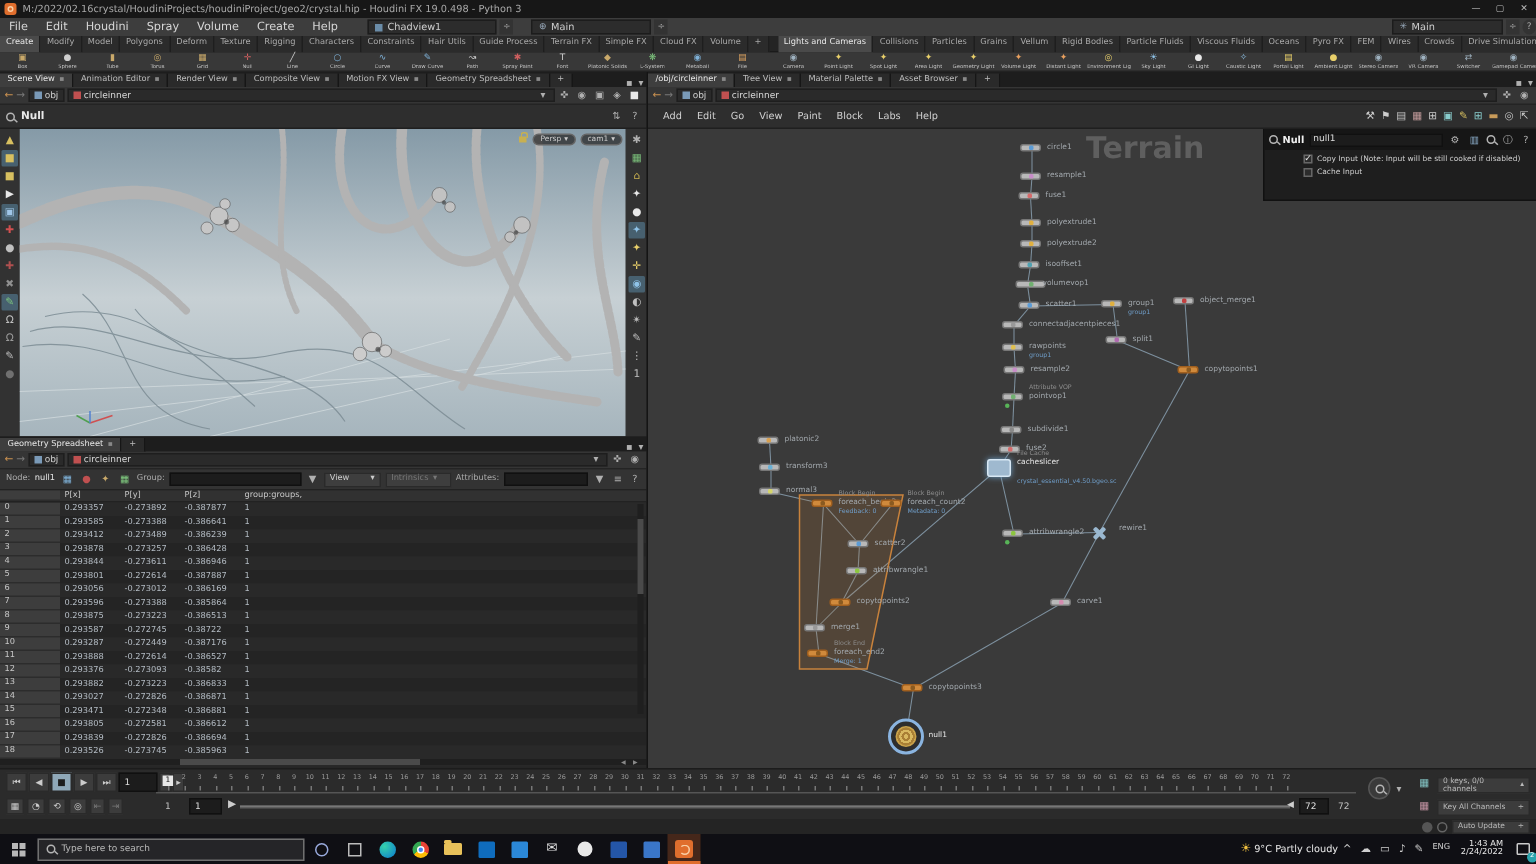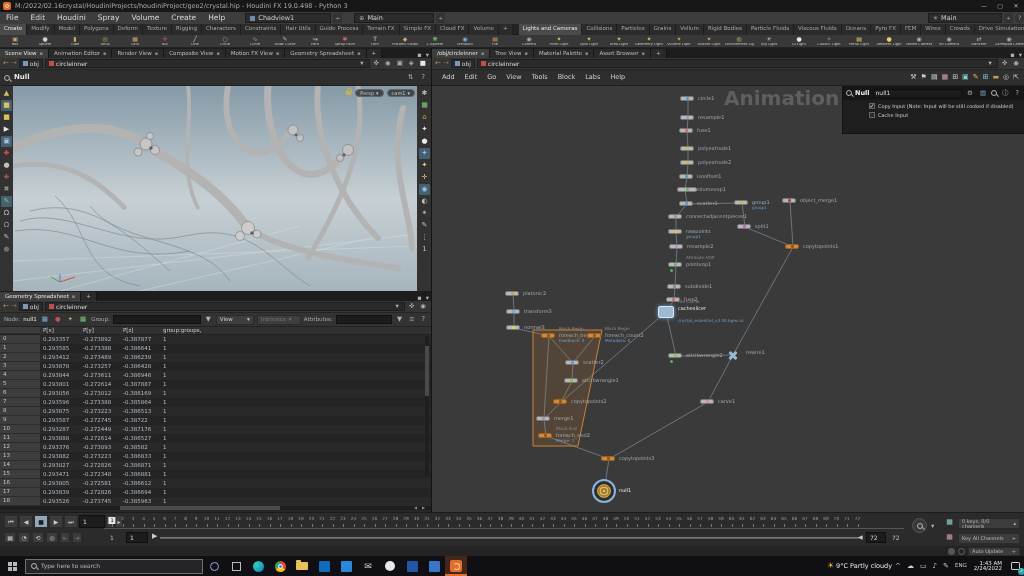--- a/index.html
+++ b/index.html
@@ -707,7 +707,7 @@
           <span class="nmenu">Edit</span>
           <span class="nmenu">Go</span>
           <span class="nmenu">View</span>
-          <span class="nmenu">Tools</span>
+          <span class="nmenu">Paint</span>
           <span class="nmenu">Block</span>
           <span class="nmenu">Labs</span>
           <span class="nmenu">Help</span>

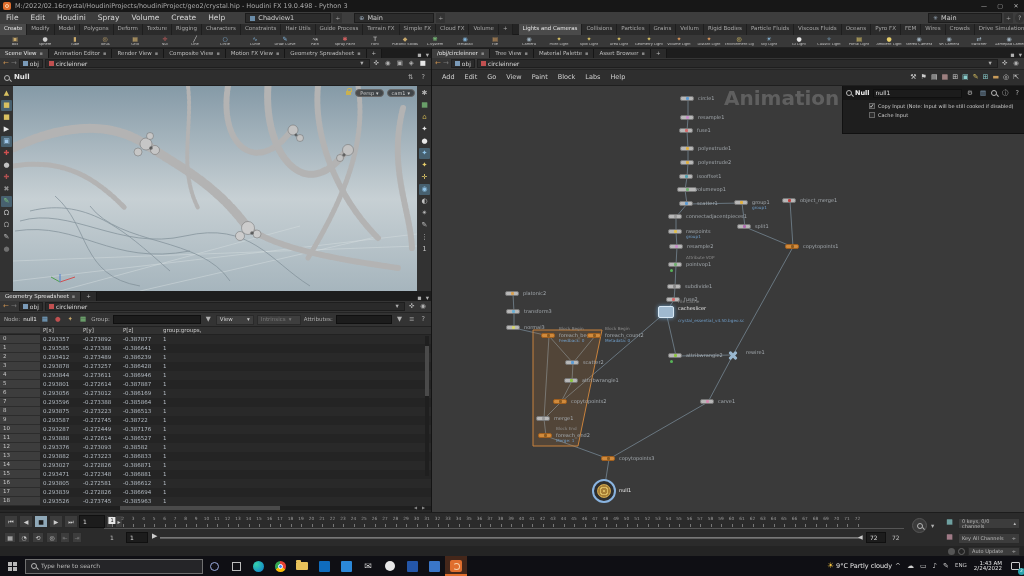--- a/index.html
+++ b/index.html
@@ -728,7 +728,7 @@
         </span>
     </div>
     <div id="netcanvas">
-      <div id="watermark" style="left:292px;top:2px">Animation</div>
+      <div id="watermark" style="left:292px;top:2px">Terrain</div>
 
       <svg id="netsvg" width="592" height="430" style="position:absolute;left:0;top:0">
           <line x1="256" y1="13" x2="256" y2="32" stroke="#8ea6b8" stroke-width="0.7" opacity="0.8"></line>

